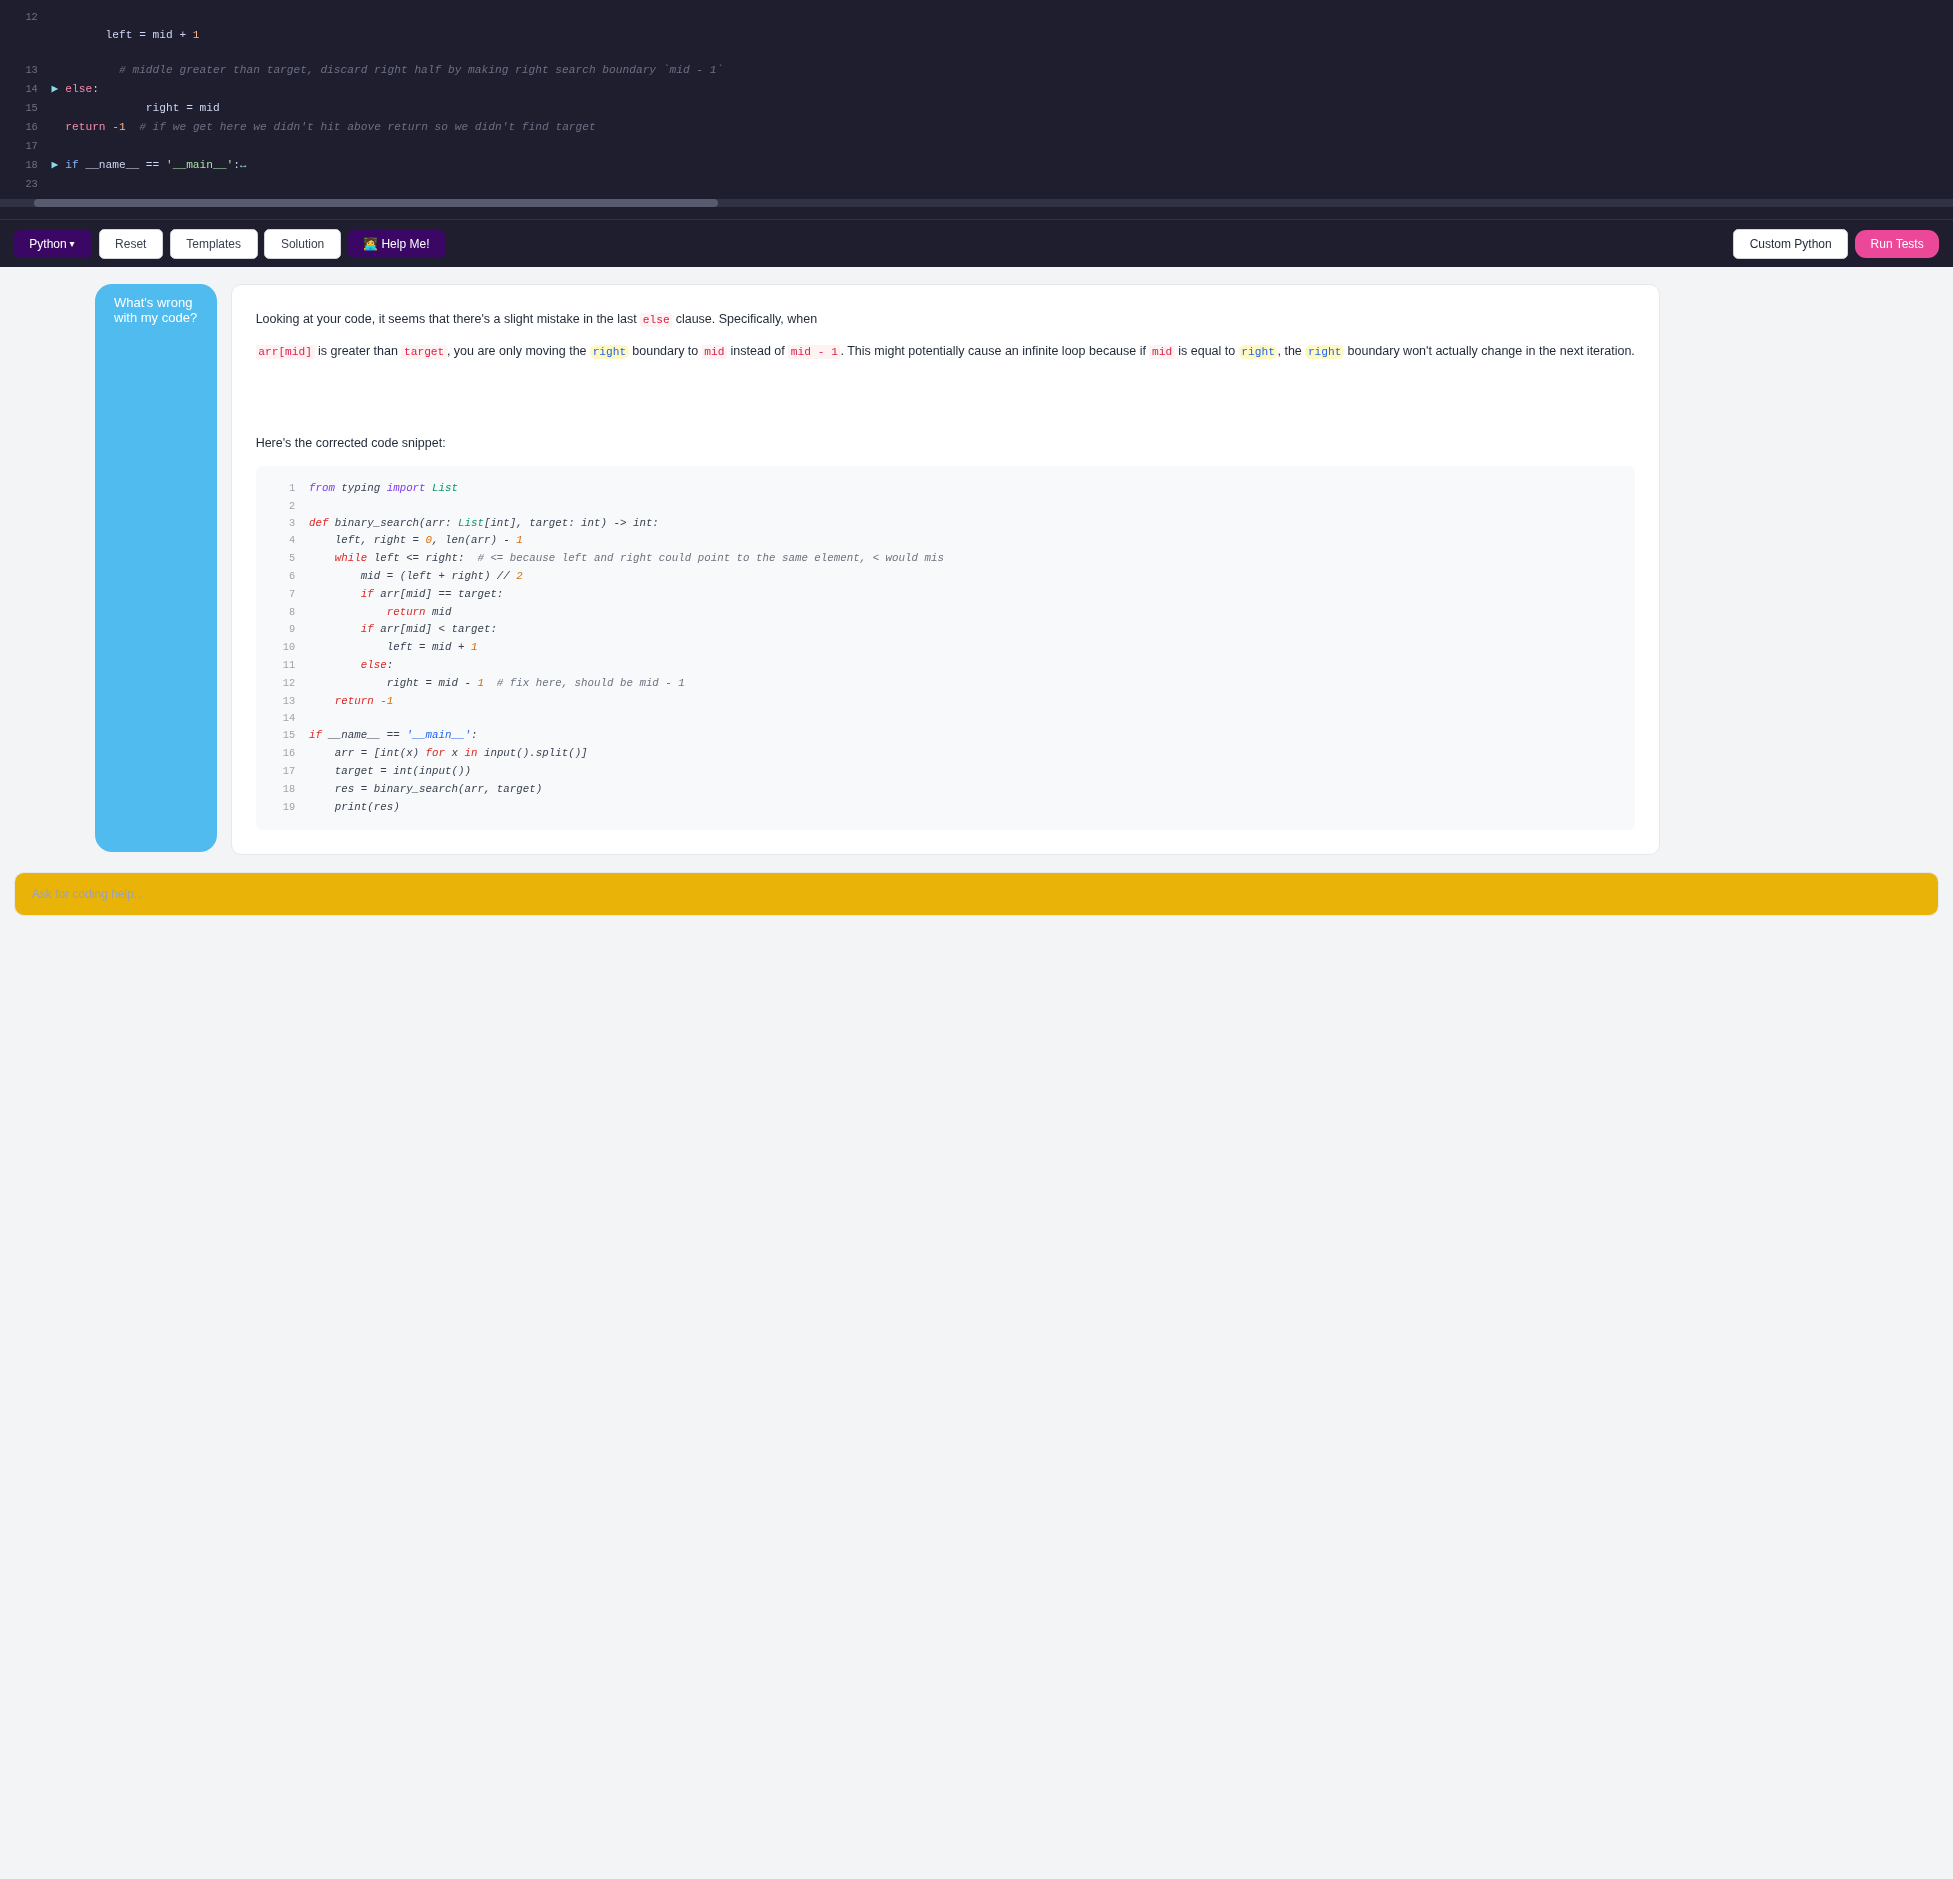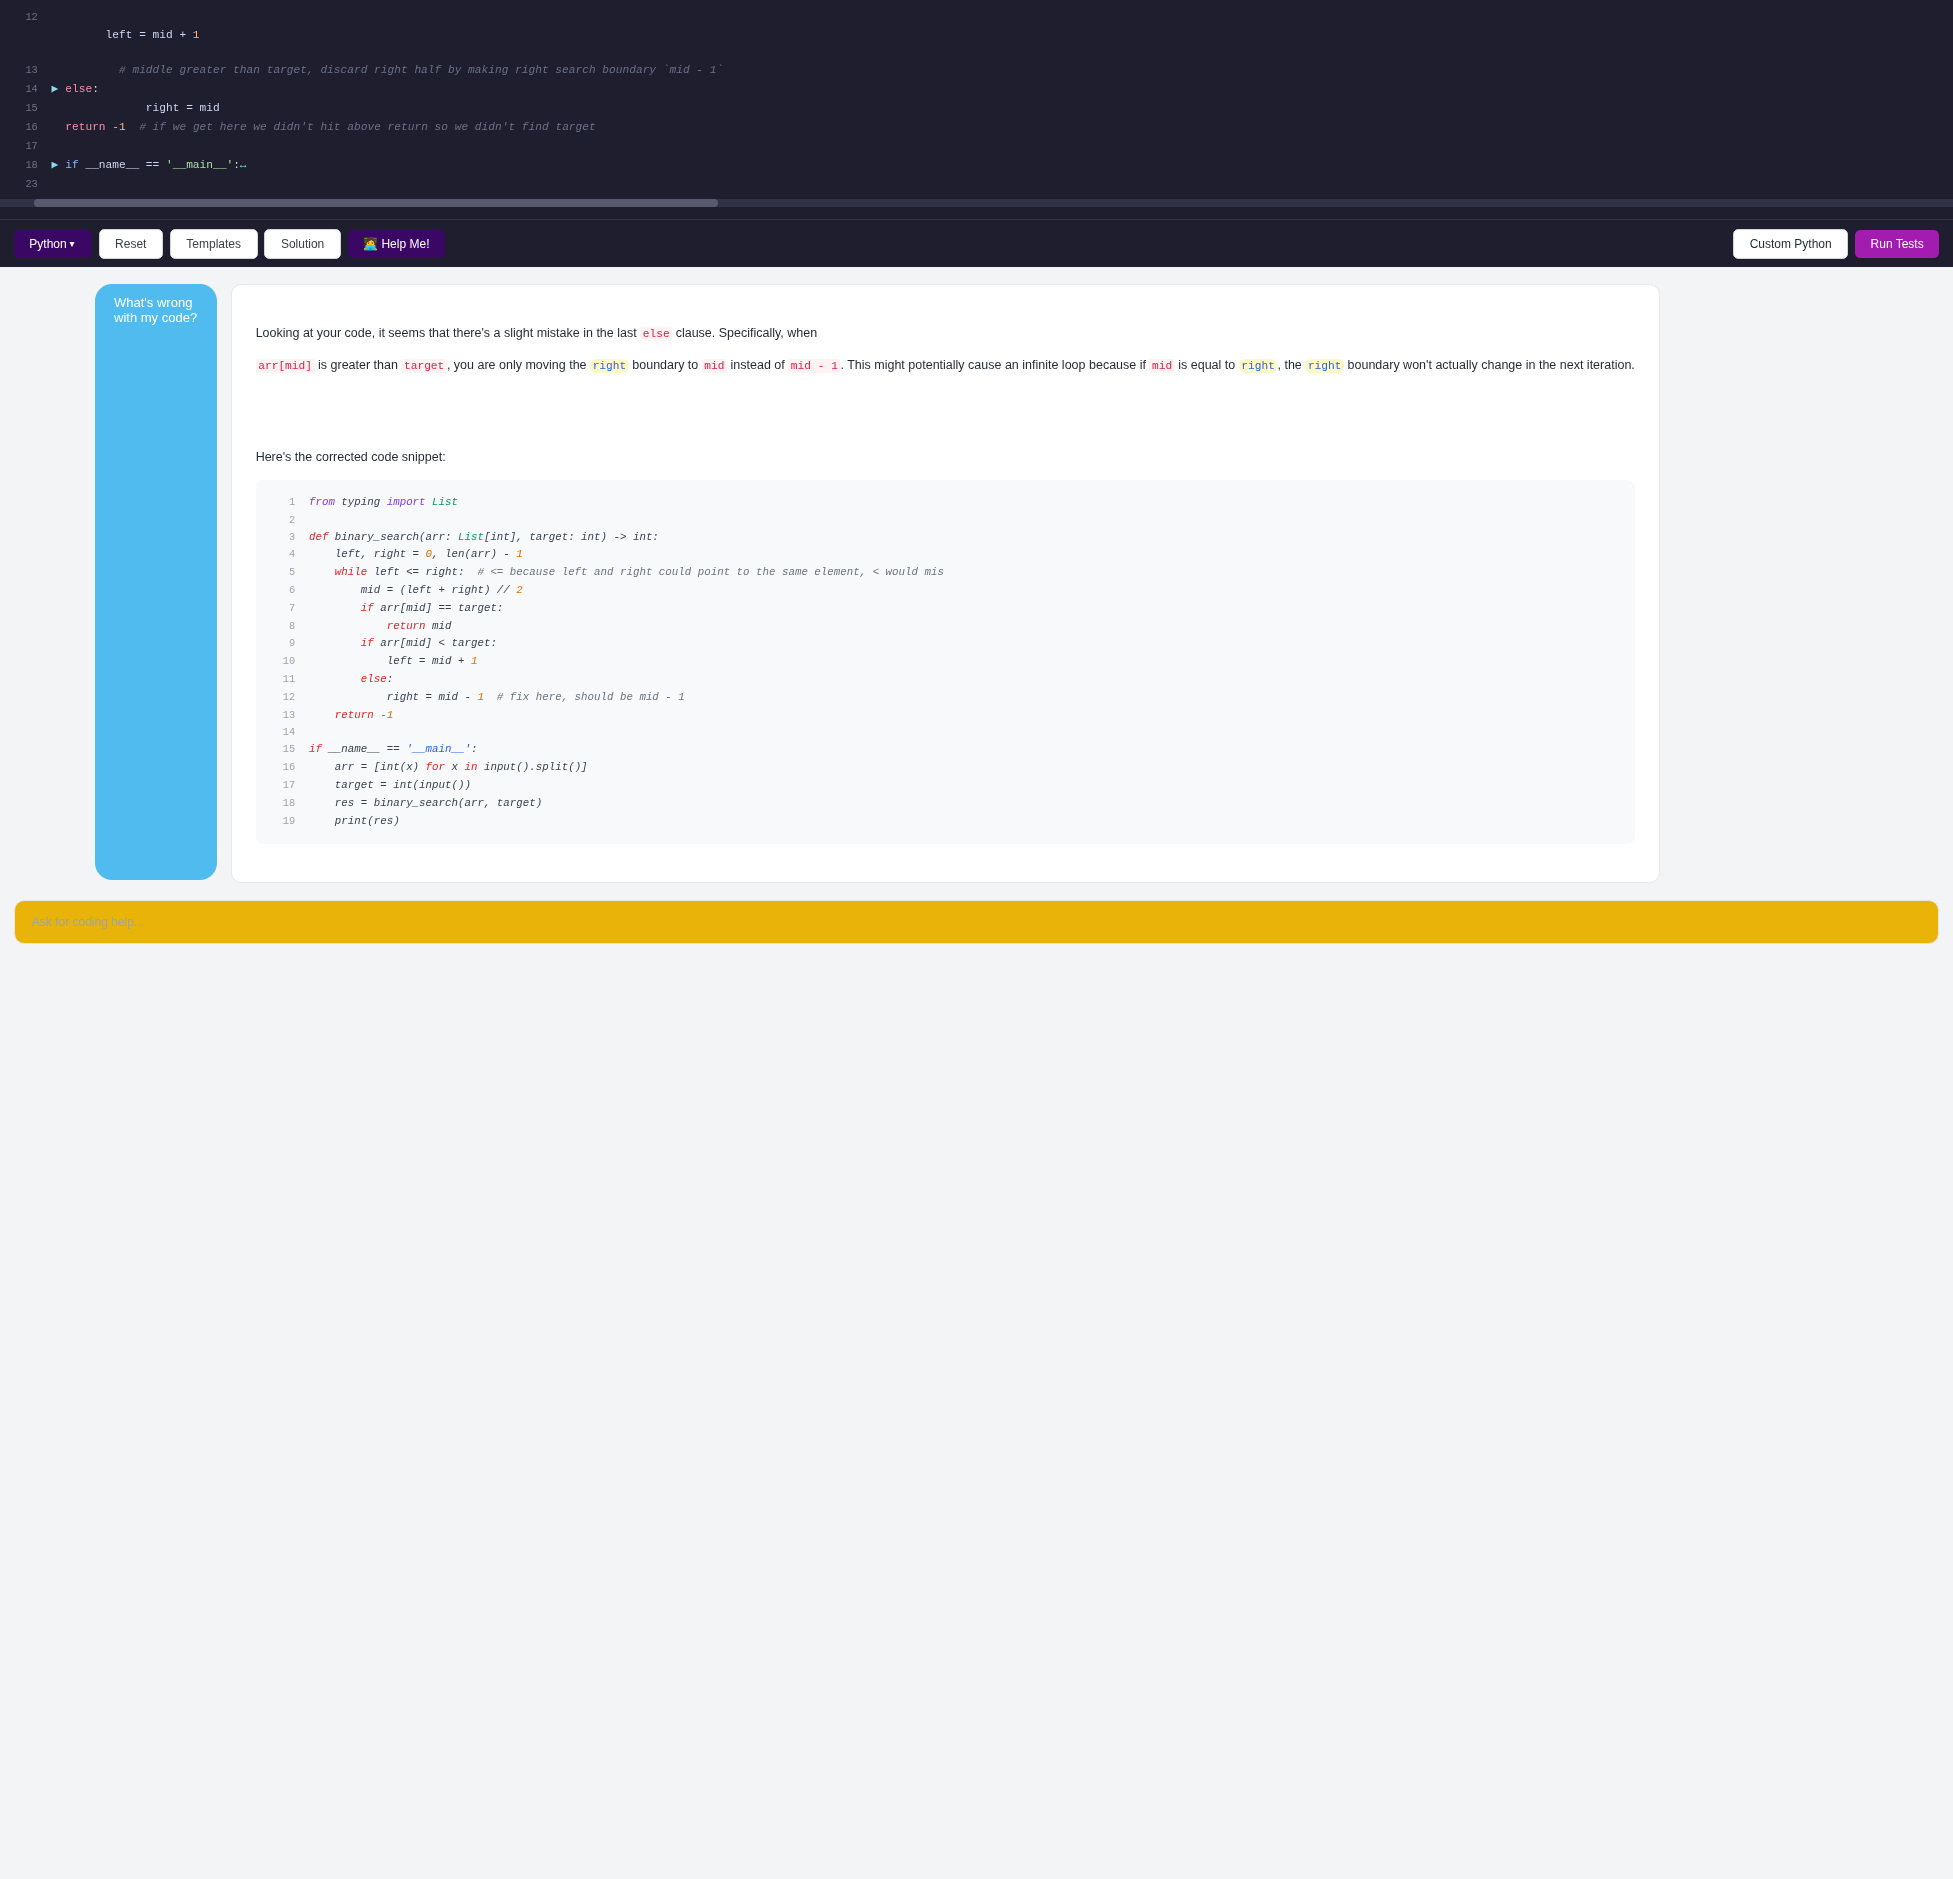--- a/index.html
+++ b/index.html
@@ -106,8 +106,9 @@
       border: 1.3px solid #d1d5db;
     }
     .btn-run {
-      background: #a21caf;
+      background: #ec4899;
       color: #fff;
+      border-radius: 11px;
     }
     .btn-help {
       background: #3b0764;

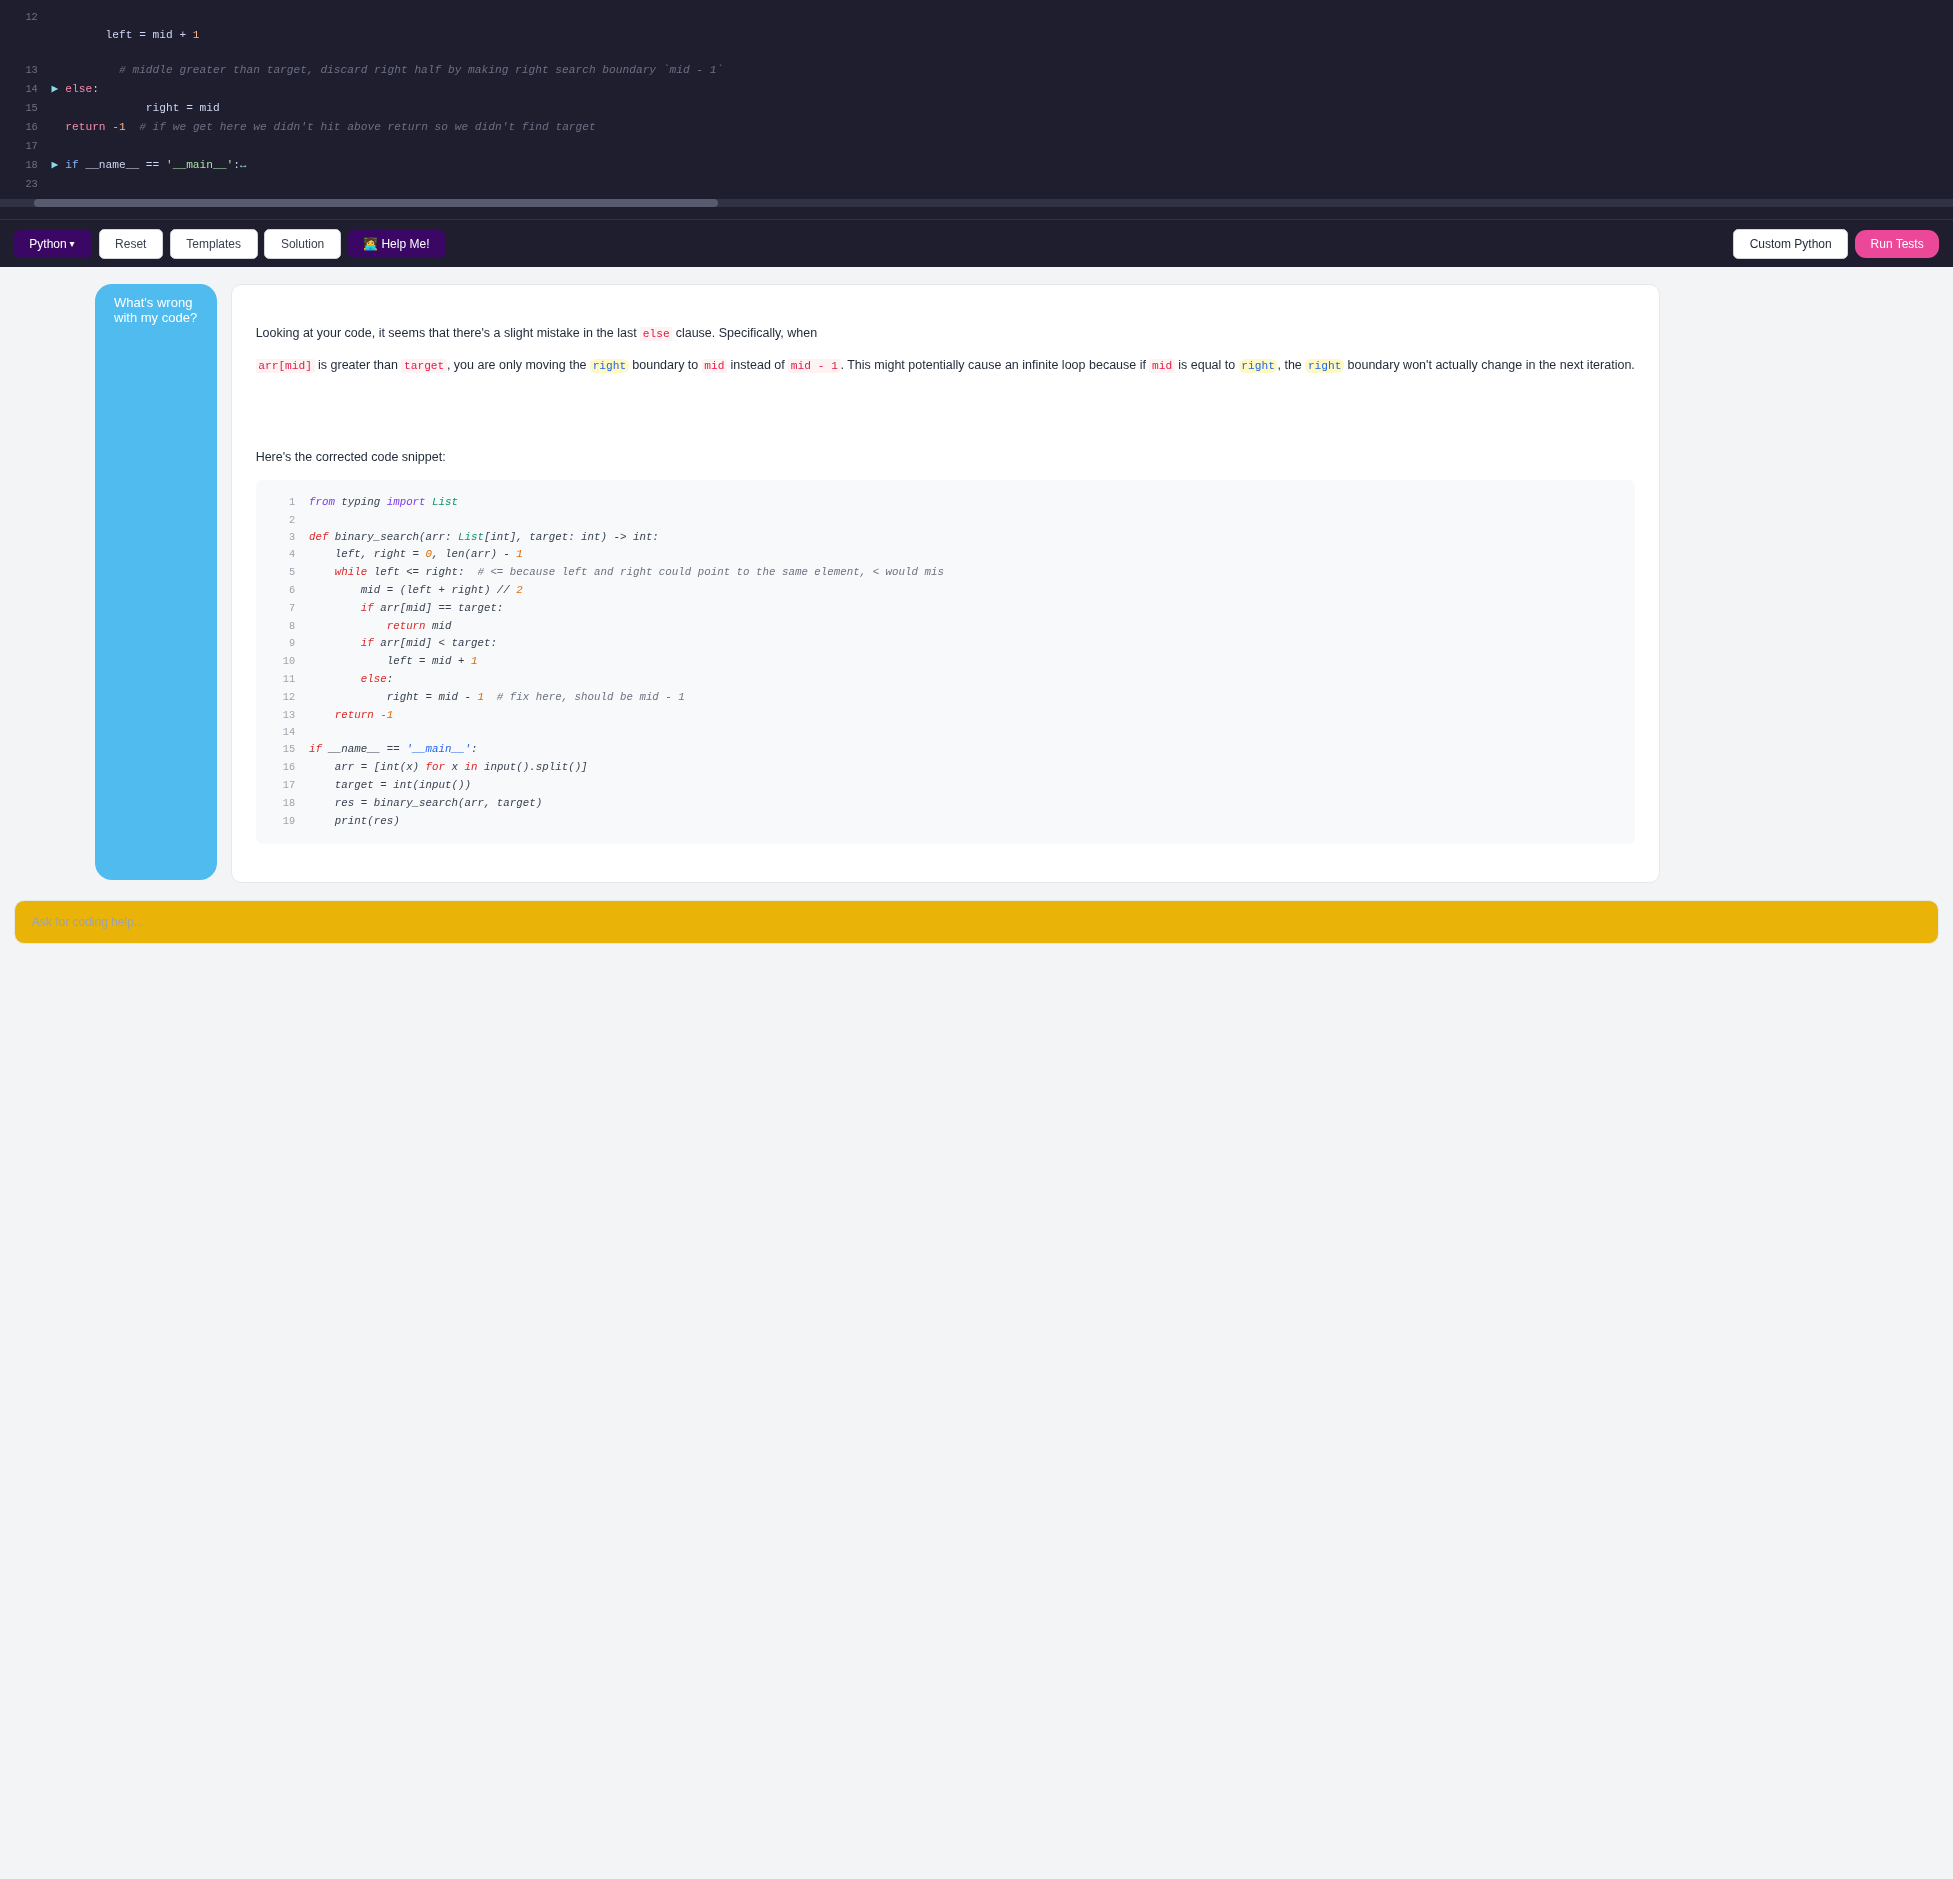--- a/index.html
+++ b/index.html
@@ -146,7 +146,7 @@
     .ai-response-card {
       background: #fff;
       border-radius: 10.3px;
-      padding: 38px 24px;
+      padding: 24px 24px;
       font-size: 12.5px;
       line-height: 1.7;
       color: #1f2937;

